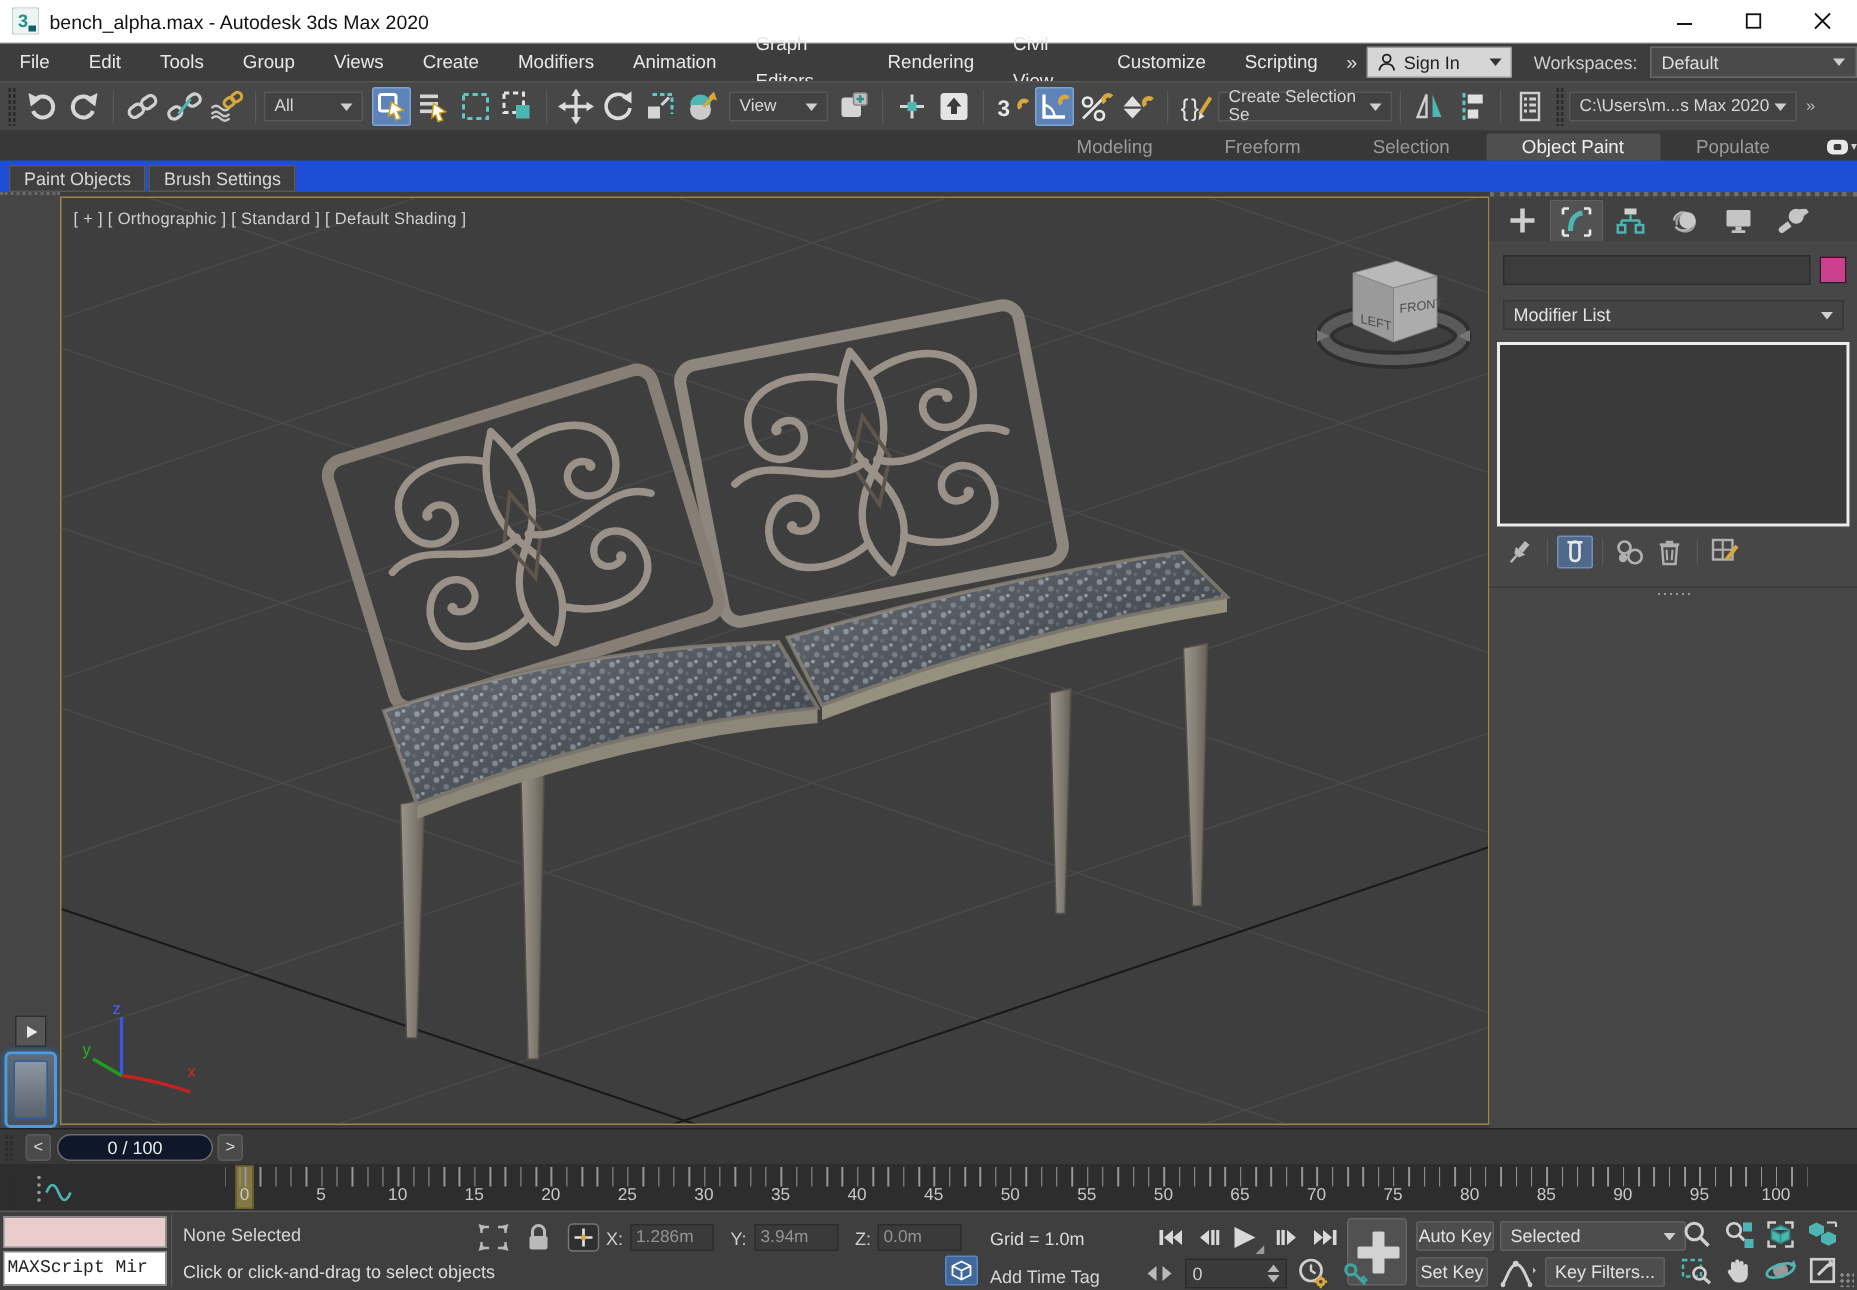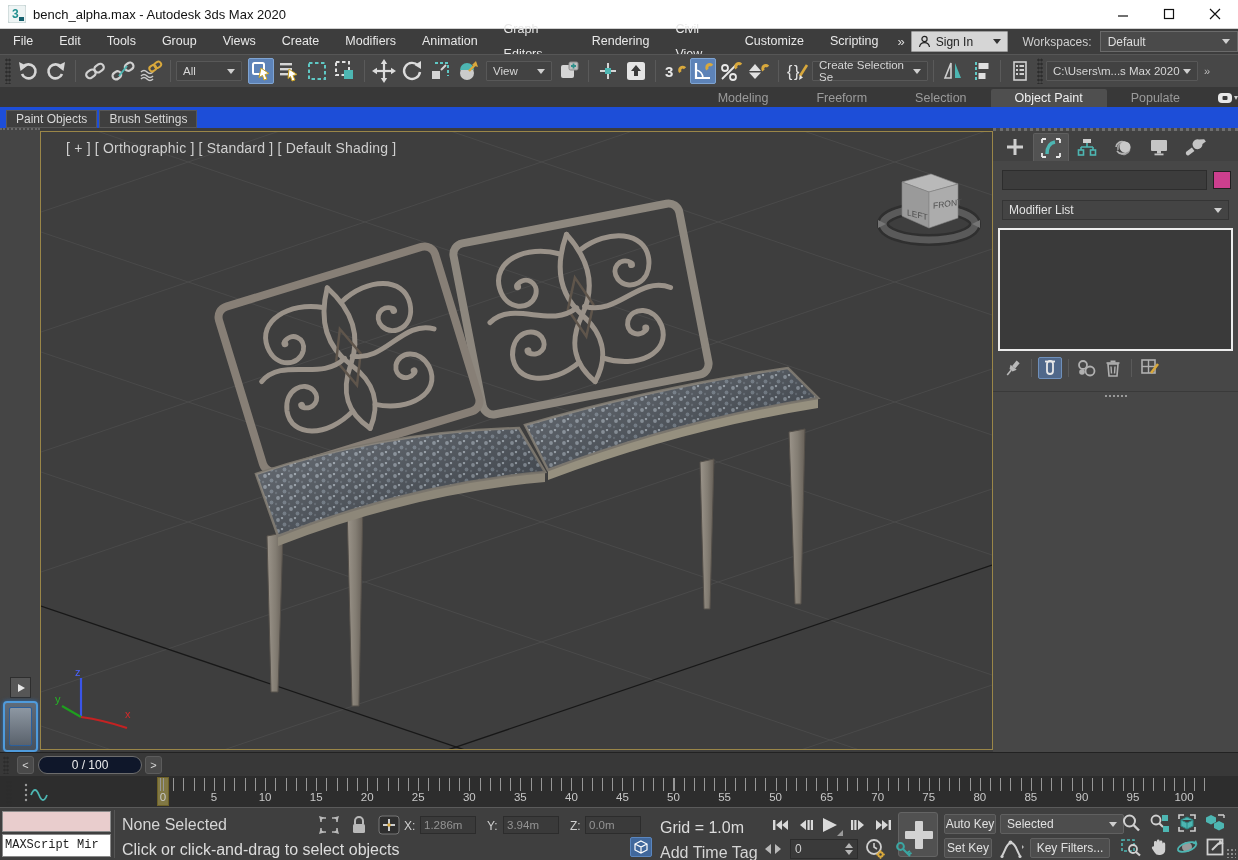--- a/index.html
+++ b/index.html
@@ -49,7 +49,7 @@
 
   .viewport { position:absolute; left:40px; top:3px; width:953px; height:619px; border:1px solid #9a8648; background:#3e3e3e; overflow:hidden; }
   .vp-canvas { position:absolute; left:0; top:0; width:951px; height:617px; }
-  .vp-label { position:absolute; left:8px; top:8px; color:#cfcfcf; font-size:14px; letter-spacing:.2px;margin-left:17px; }
+  .vp-label { position:absolute; left:8px; top:8px; color:#cfcfcf; font-size:11px; letter-spacing:.2px; }
   .viewcube { position:absolute; right:8px; top:28px; }
   .axis-gizmo { position:absolute; left:12px; bottom:14px; }
 

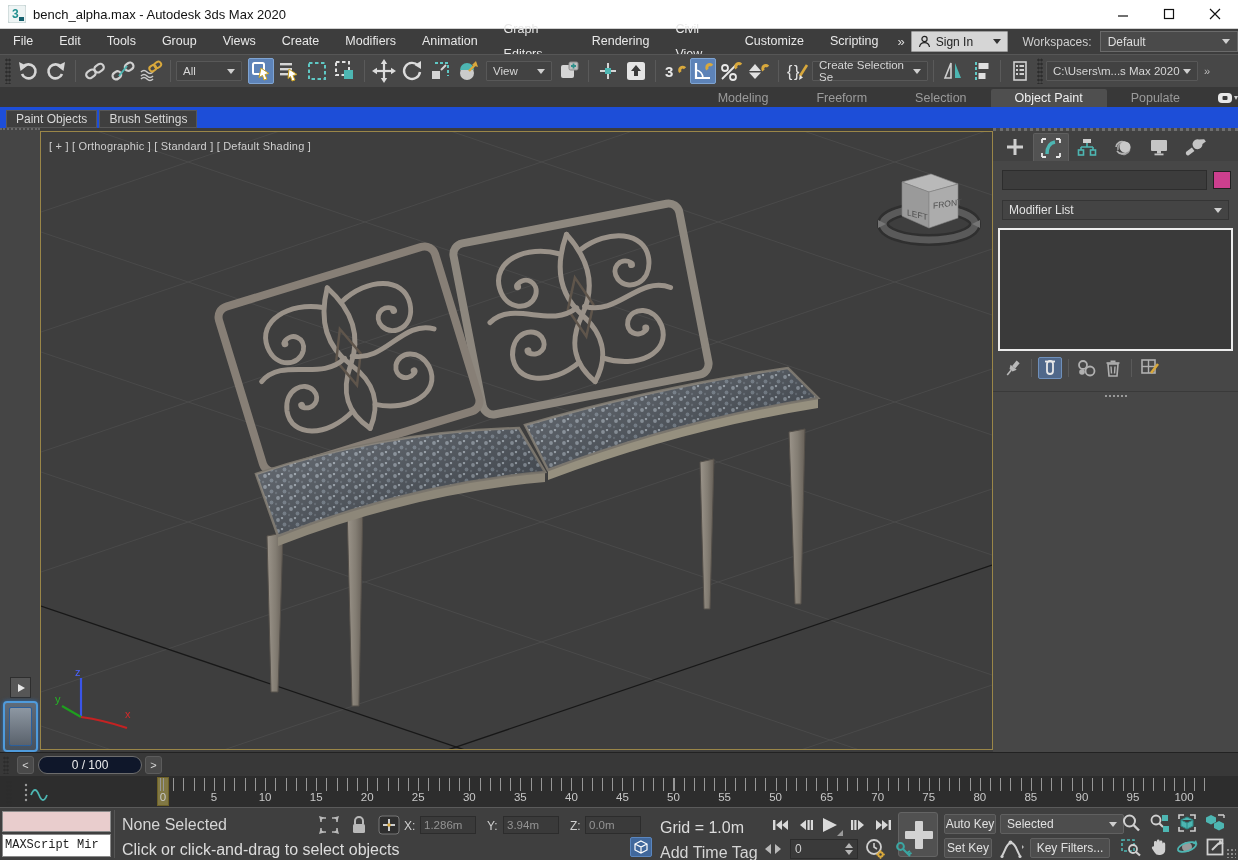--- a/index.html
+++ b/index.html
@@ -85,7 +85,7 @@
   .mxs-pink { position:absolute; left:2px; top:3px; width:109px; height:21px; background:#e9cdcd; border:1px solid #8a8a8a; }
   .mxs-white { position:absolute; left:2px; top:26px; width:109px; height:23px; background:#ffffff; border:1px solid #8a8a8a; color:#222; font-family:"Liberation Mono", monospace; font-size:12px; line-height:21px; padding-left:2px; white-space:nowrap; overflow:hidden; }
   .sb-vsep { position:absolute; left:114px; top:2px; width:1px; height:48px; background:#2a2a2a; border-right:1px solid #555; }
-  .sb-text { position:absolute; color:#dcdcdc; font-size:16px; }
+  .sb-text { position:absolute; color:#dcdcdc; font-size:12px; }
   .coord-label { position:absolute; color:#cfcfcf; font-size:12px; top:11px; }
   .coord-input { position:absolute; top:8px; width:56px; height:18px; background:#3a3a3a; border:1px solid #2c2c2c; color:#949494; font-size:11.5px; padding:0 3px; }
   .sbtn { position:absolute; height:20px; background:#4d4d4d; border:1px solid #606060; border-radius:2px; color:#e0e0e0; display:flex; align-items:center; justify-content:center; font-size:12px; }

